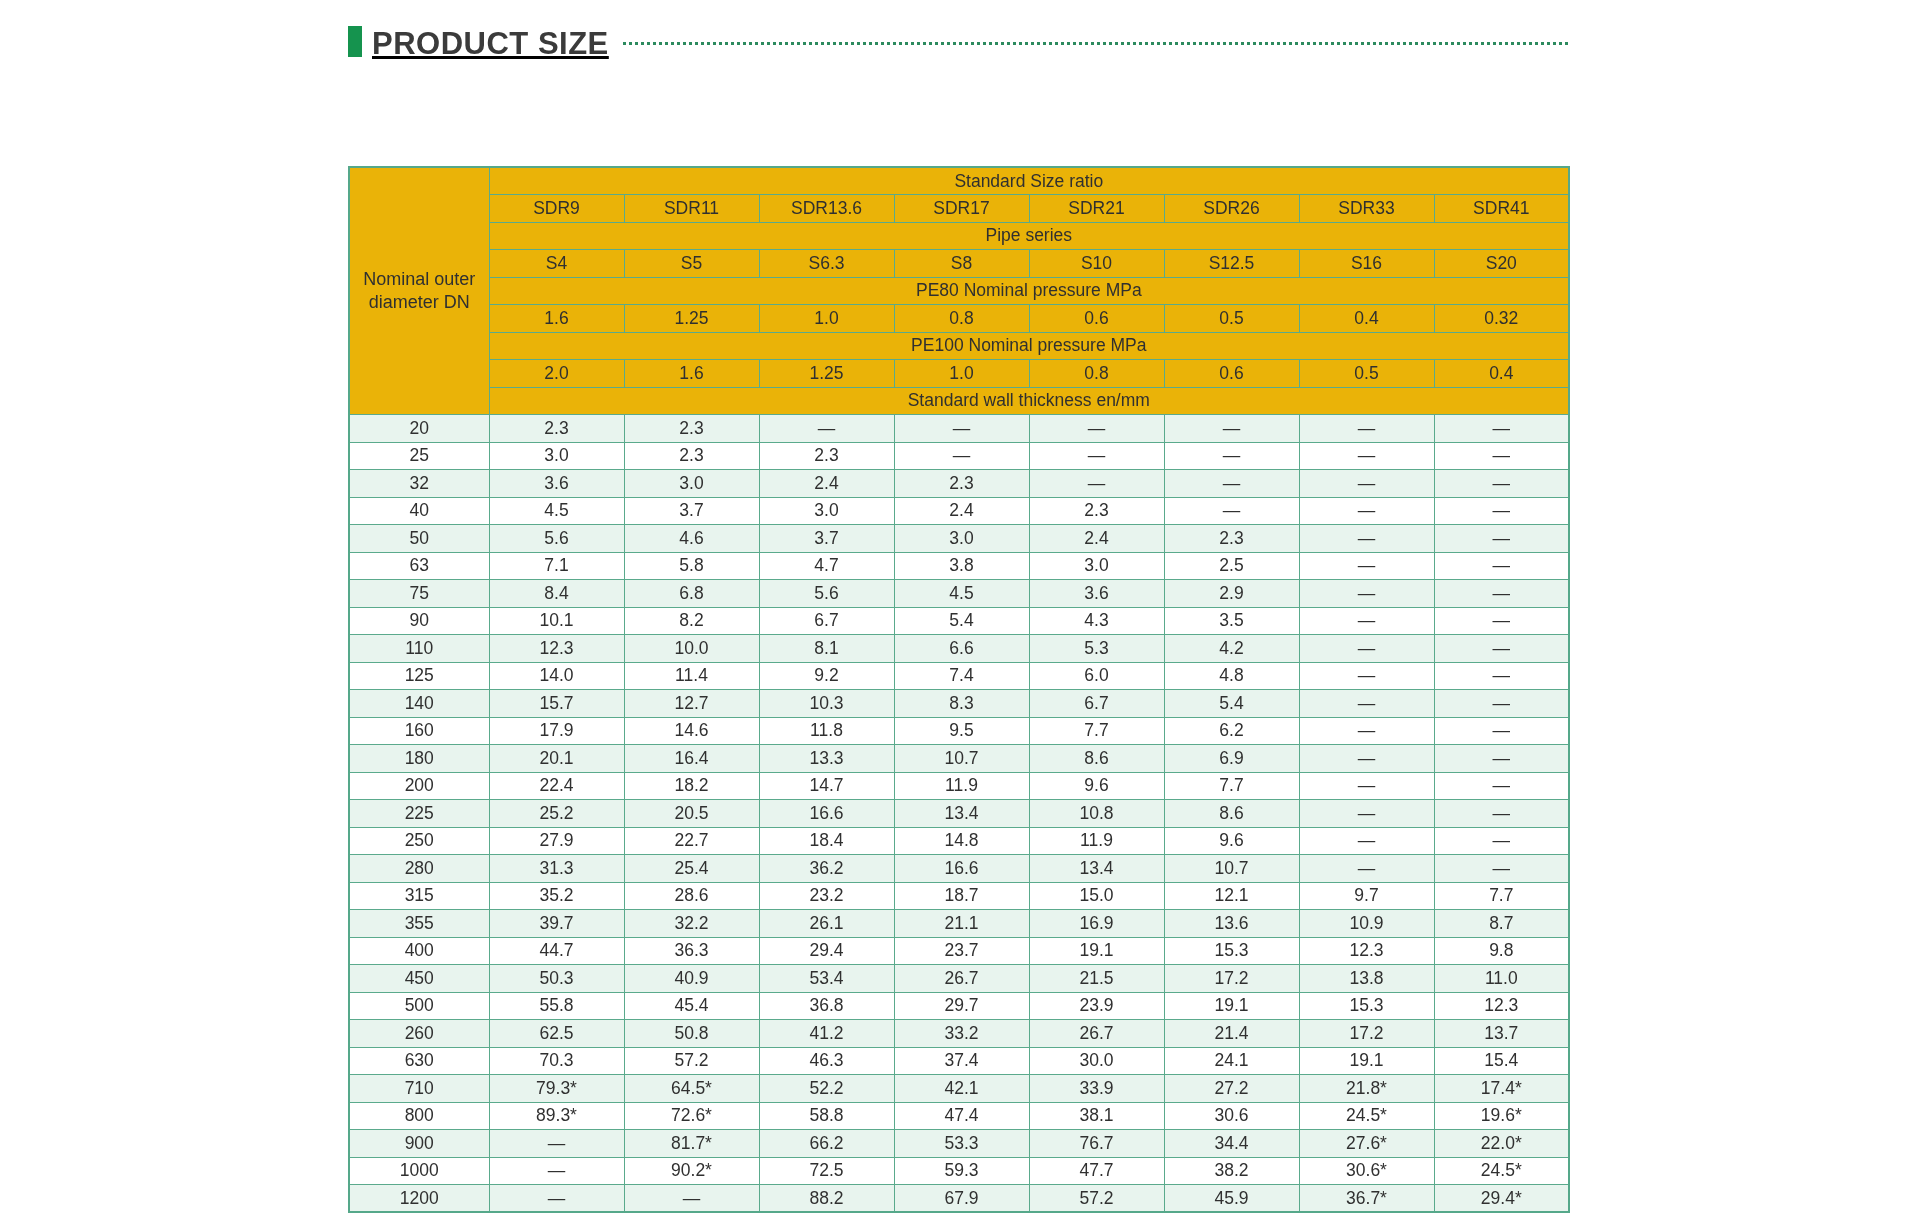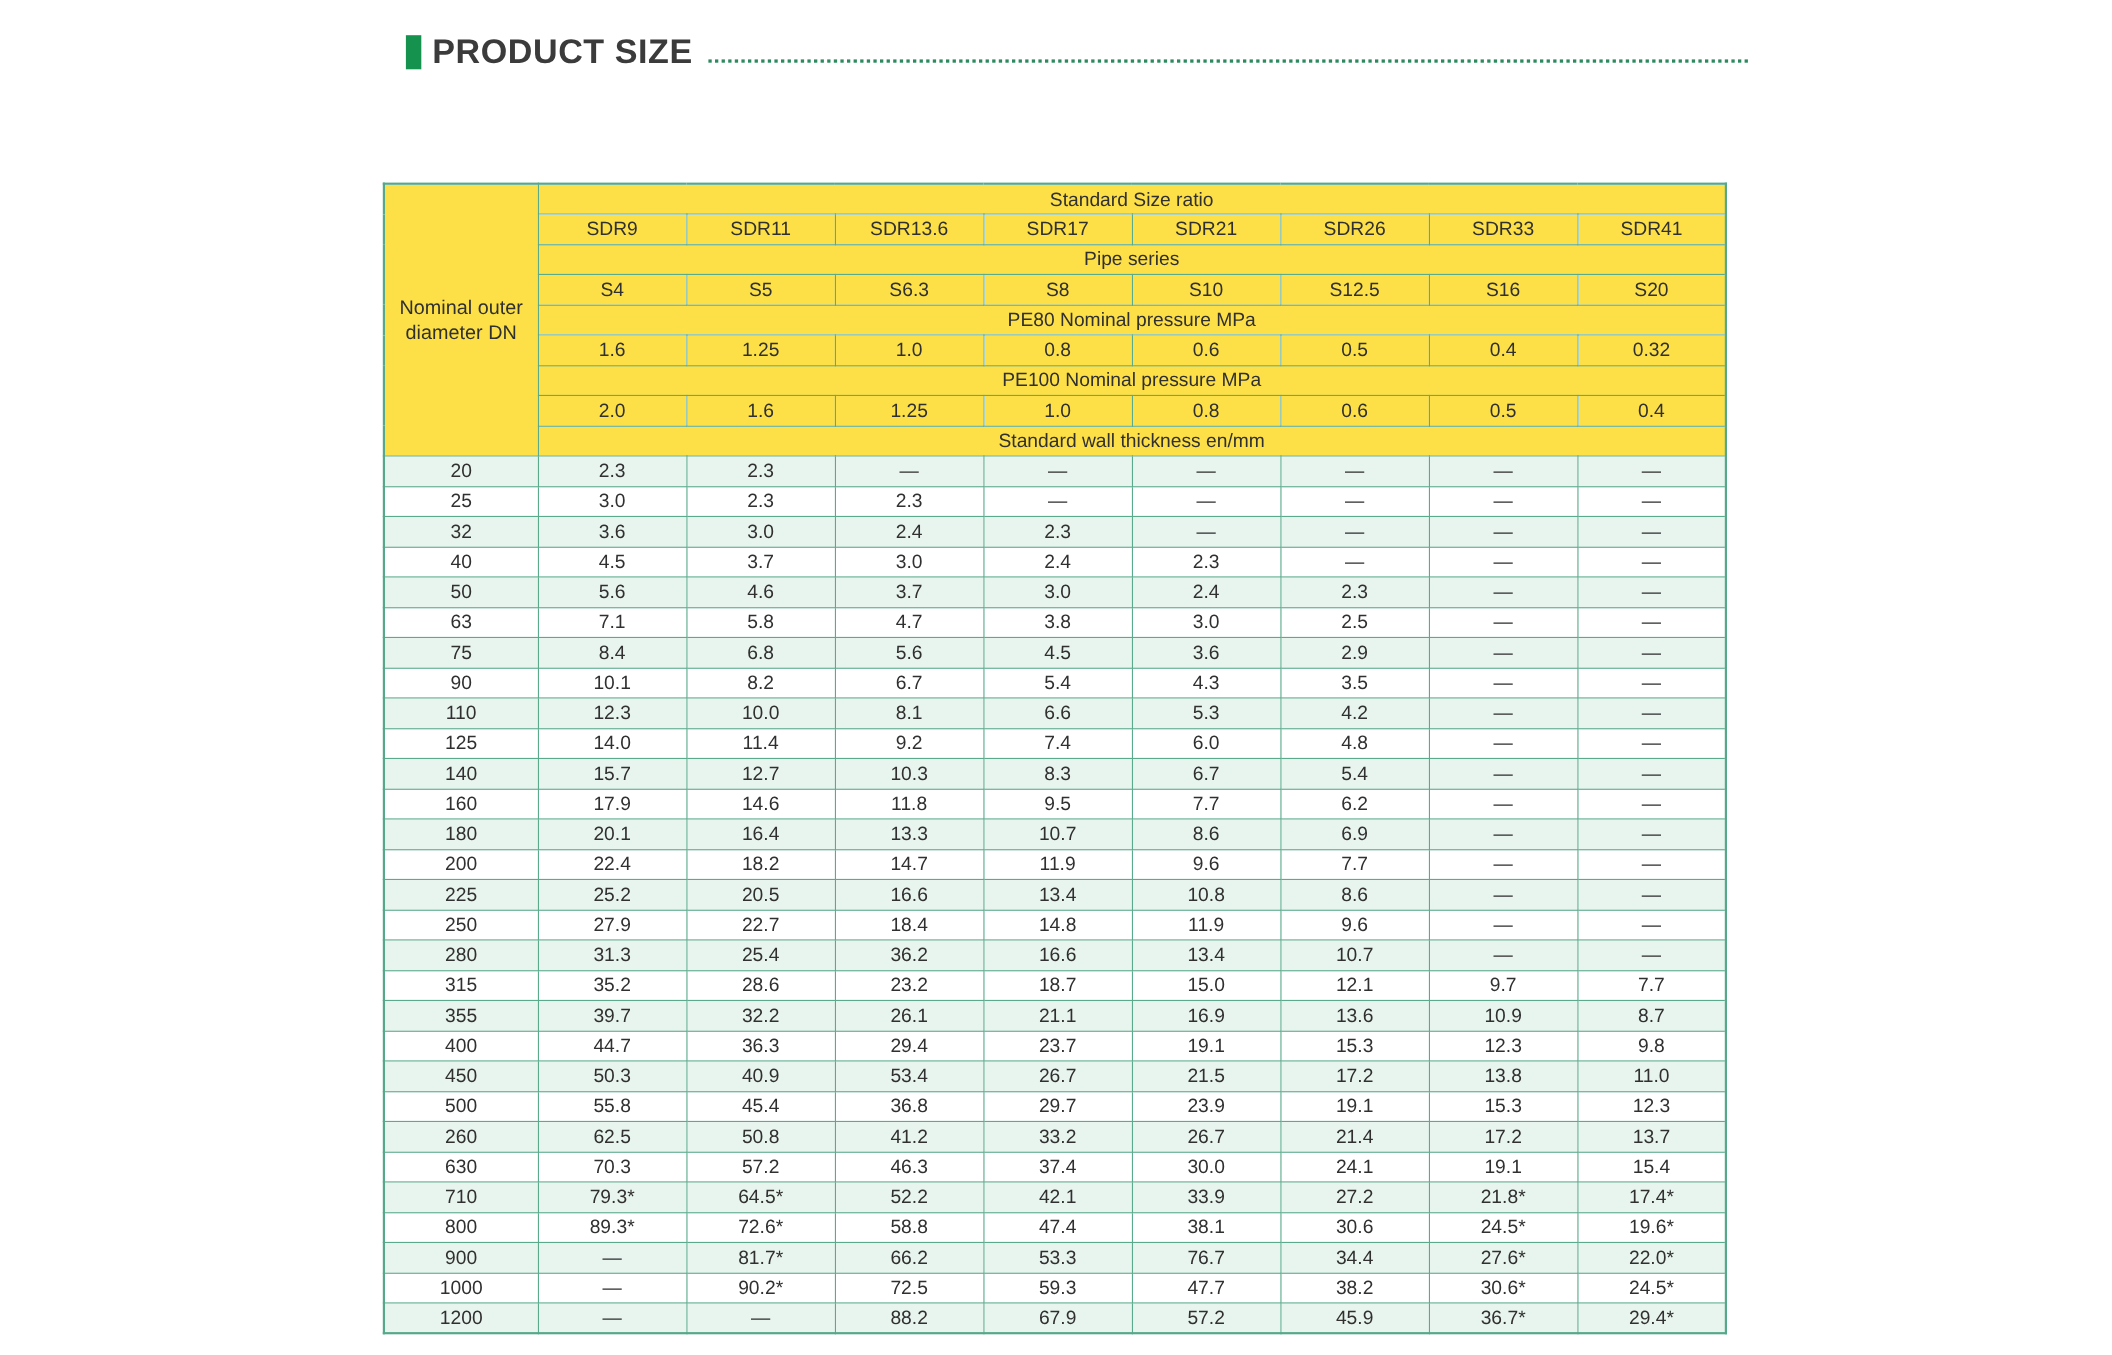--- a/index.html
+++ b/index.html
@@ -15,12 +15,12 @@
   
   .title-row {
     position: absolute;
-    left: 369px;
+    left: 348px;
     top: 26px;
     width: 1220px;
     height: 42px;
     display: flex;
-    align-items: center;
+    text-decoration: underline;
   }
   .title-square {
     width: 14px;

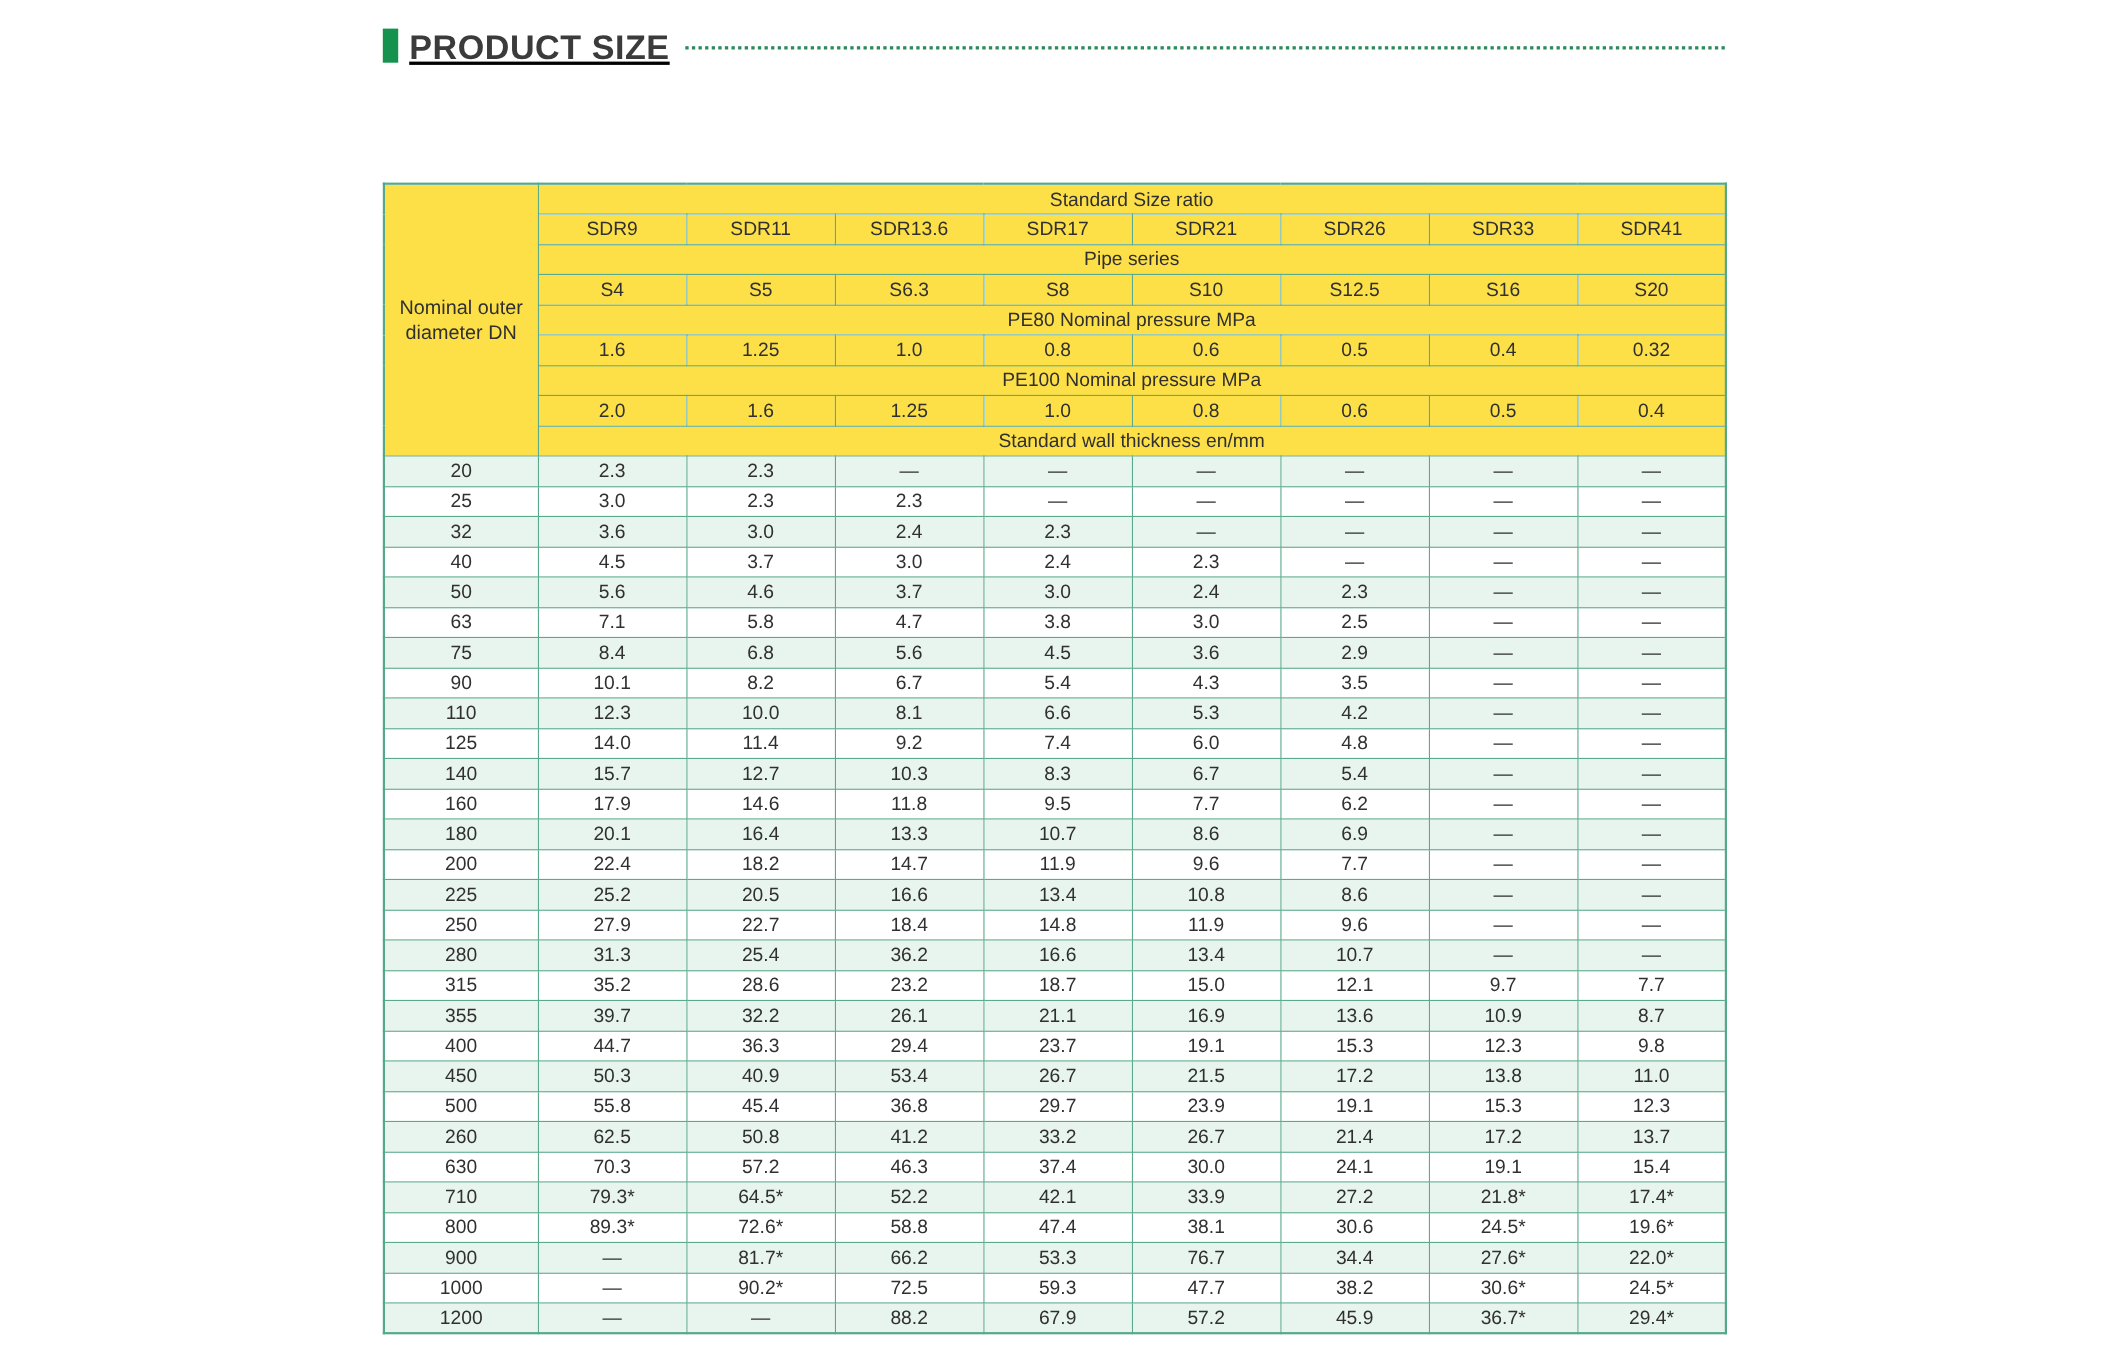--- a/index.html
+++ b/index.html
@@ -82,7 +82,7 @@
     white-space: normal;
     padding: 12px 10px;
   }
-  .product-table tr.band td { background: #fde047; }
+  .product-table tr.band td { background: #eab308; }
   .product-table tr.row-alt td { background: #e8f4ee; }
   .product-table tr.row-plain td { background: #ffffff; }
   .col-dn { width: 140px; }

